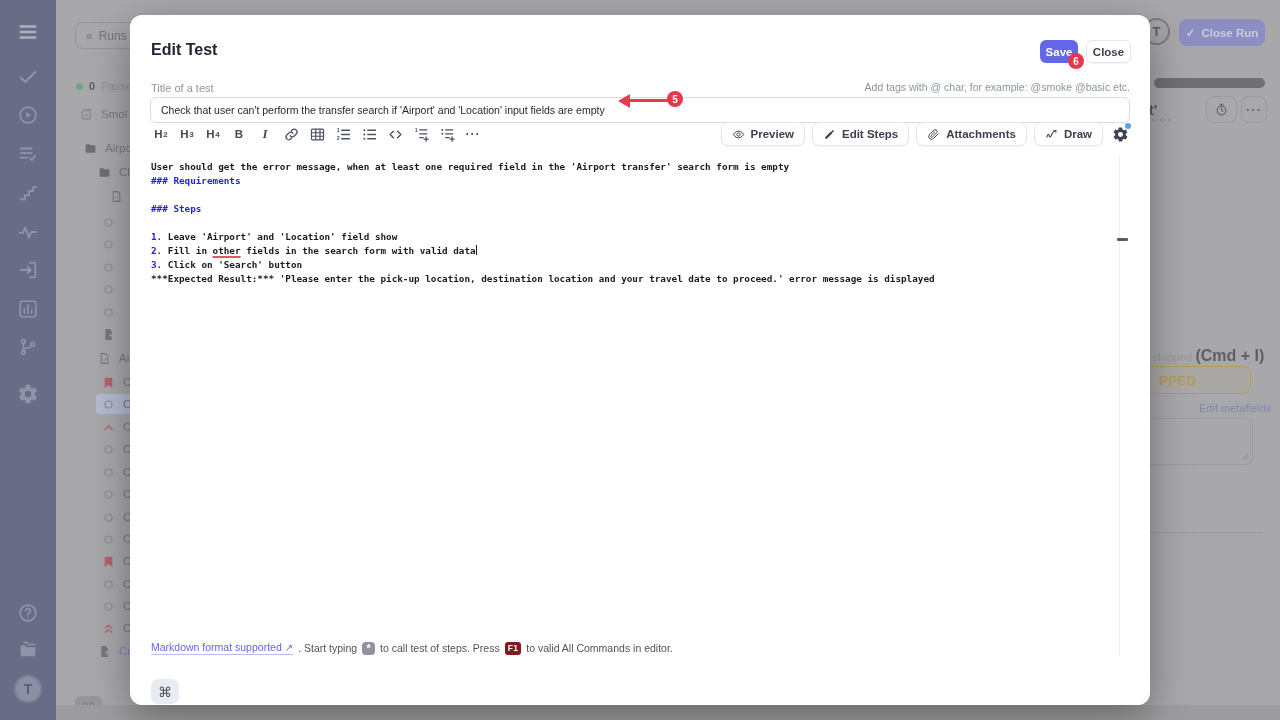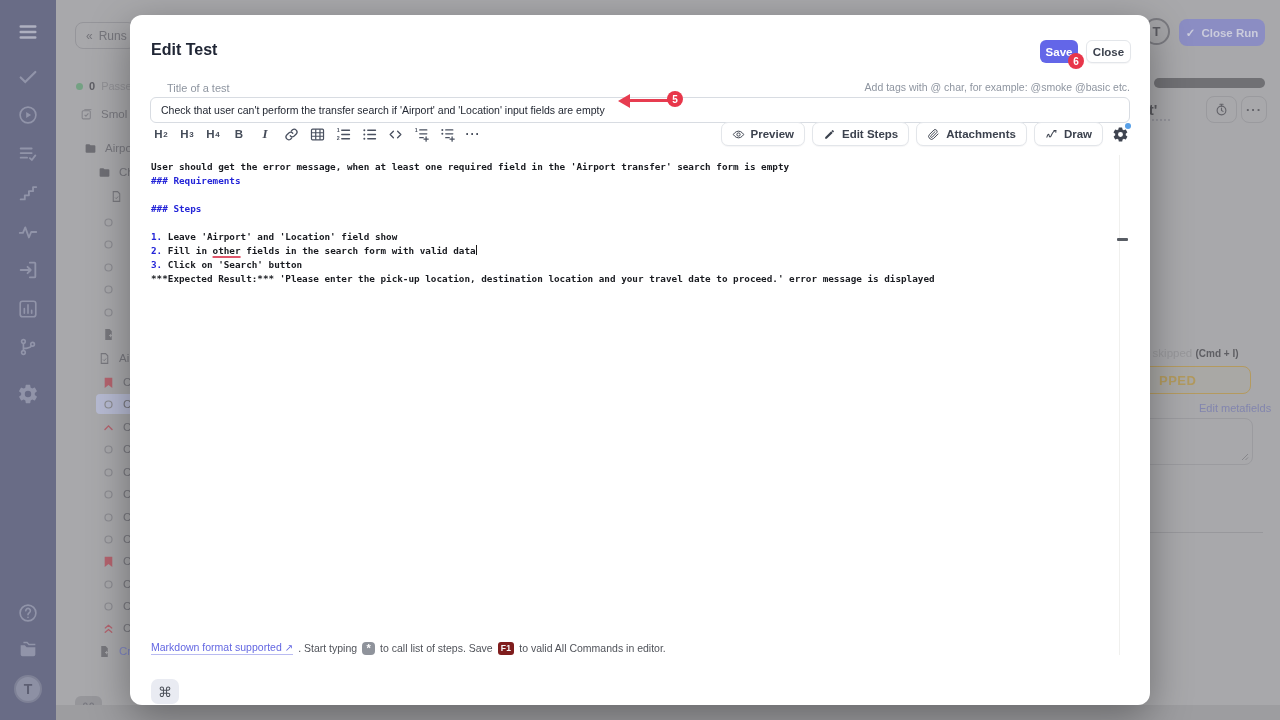--- a/index.html
+++ b/index.html
@@ -64,7 +64,7 @@
            display:flex; align-items:center; justify-content:center; z-index:7; }
   .badge-6 { left:938px; top:38px; }
   .badge-5 { left:537px; top:76px; }
-  .field-label { position:absolute; left:37px; top:67px; font-size:11px; color:#8e95a0; }
+  .field-label { position:absolute; left:21px; top:67px; font-size:11px; color:#8e95a0; }
   .tags-hint { position:absolute; right:20px; top:66px; font-size:10.5px; color:#8e95a0; }
   .title-input { position:absolute; left:20px; top:82px; width:980px; height:26px; border:1px solid #d8dce2; border-radius:6px;
                  font-size:10.5px; color:#232833; padding:0 10px; font-family:"Liberation Sans",sans-serif; background:#fff; }

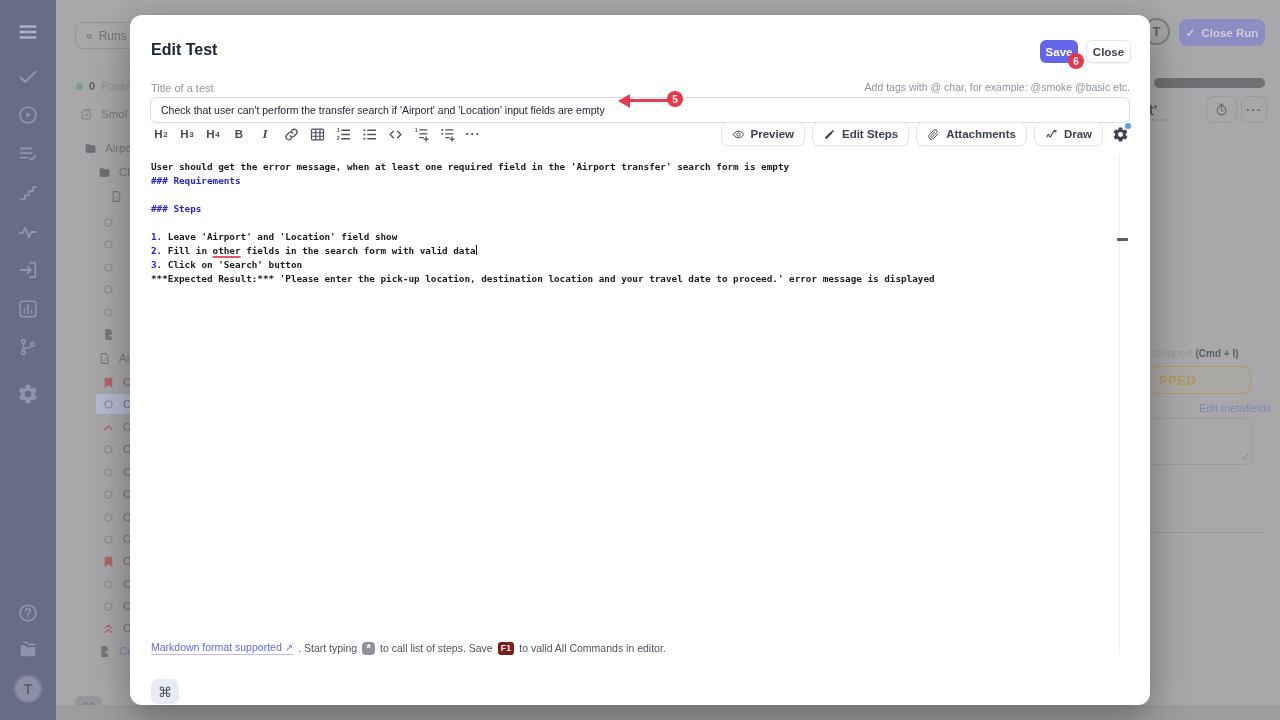--- a/index.html
+++ b/index.html
@@ -42,7 +42,7 @@
   .timer-btn { left:1206px; width:31px; }
   .more-btn { left:1241px; width:26px; font-size:13px; font-weight:700; letter-spacing:1px; }
   .skip-line { left:1143px; top:347px; font-size:11.5px; color:#97979a; white-space:nowrap; }
-  .skip-line b { color:#5e5e63; font-weight:600; font-size:10px; }
+  .skip-line b { color:#5e5e63; font-weight:600; font-size:16px; }
   .skip-badge { left:1139px; top:366px; width:112px; height:28px; border:1.5px solid #b49a5f; border-radius:8px;
                 color:#b29a5e; font-size:13px; font-weight:700; letter-spacing:.5px; display:flex; align-items:center; padding-left:19px;
                 background:rgba(190,165,105,.07); }

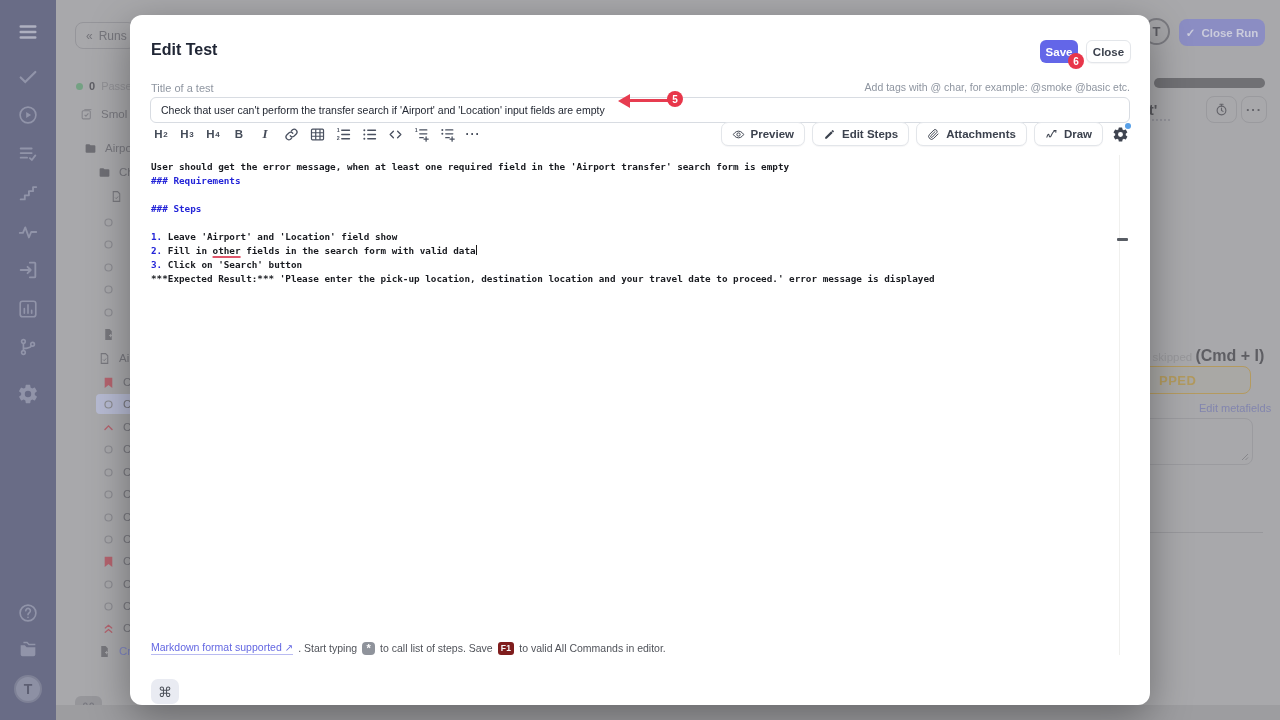--- a/index.html
+++ b/index.html
@@ -554,7 +554,7 @@
         </span>
       <span>. Start typing</span>
       <span class="key-star">*</span>
-      <span>to call list of steps. Save</span>
+      <span>to call test of steps. Press</span>
       <span class="key-f1">F1</span>
       <span>to valid All Commands in editor.</span>
     </div>

